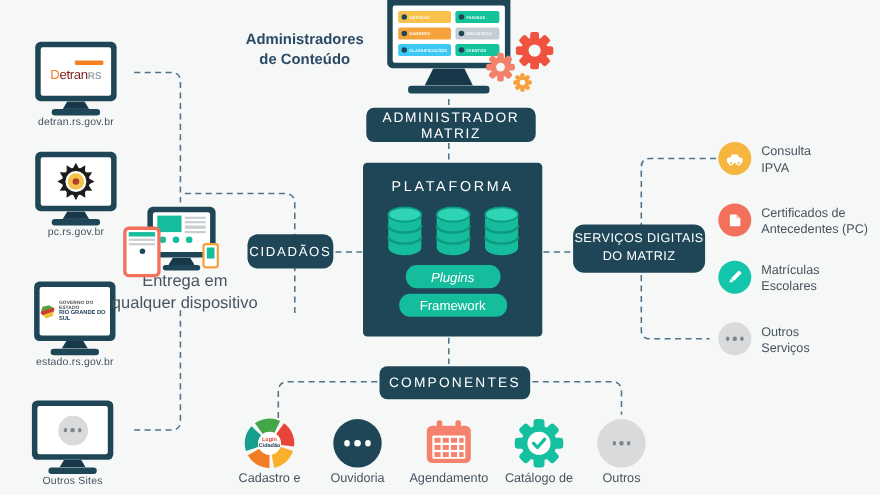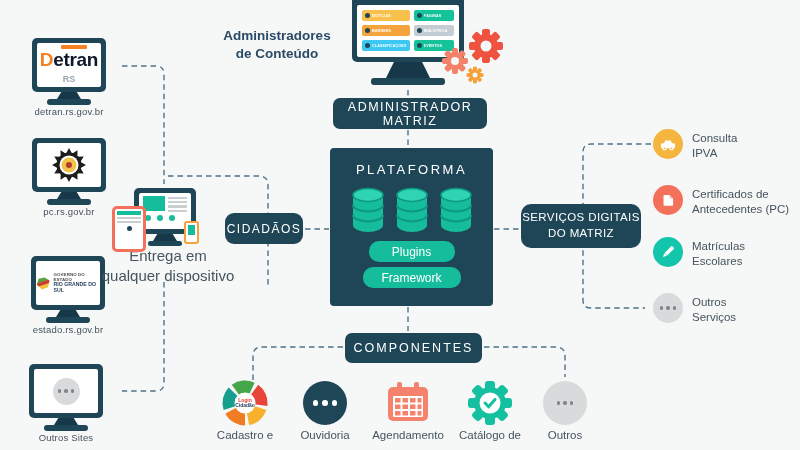--- a/index.html
+++ b/index.html
@@ -20,7 +20,7 @@
   
   .detran{line-height:1;text-align:center;}
   .detran-tag{width:26px;height:4px;background:#f58220;border-radius:1px;margin:0 0 1px 24px;}
-  .detran-word{display:inline-block;font-weight:bold;font-size:19px;color:#0f172a;letter-spacing:-.3px;}
+  .detran-word{display:inline-block;font-weight:normal;font-size:12px;color:#7f1d1d;letter-spacing:-.3px;}
   .detran-word::first-letter{color:#f58220;}
   .detran-rs{font-size:9px;font-weight:bold;color:#9aa5ad;}
 

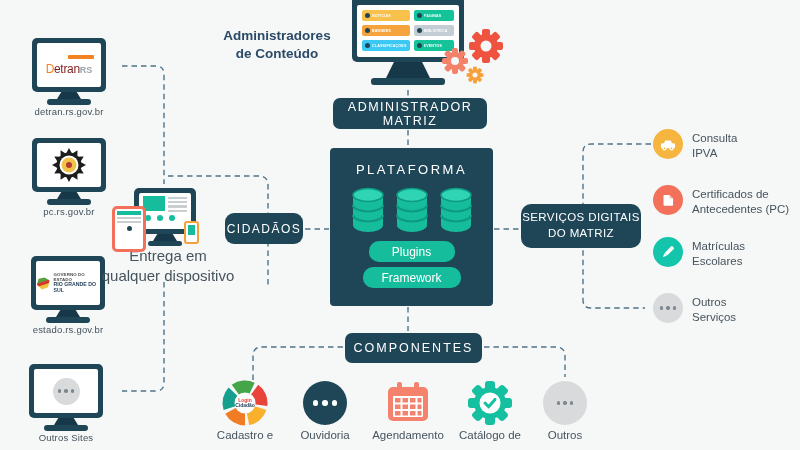--- a/index.html
+++ b/index.html
@@ -329,7 +329,7 @@
         <path d="M3,29 a15,6.5 0 0 0 30,0" fill="none" stroke="#0d9a80" stroke-width="2.2"></path>
       </svg>
     </div>
-    <div class="pill" style="width:86px;height:21px;margin-top:7px;">
+    <div class="pill" style="width:86px;height:21px;margin-top:7px;font-style:italic;">
       <span>Plugins</span>
     </div>
     <div class="pill" style="width:98px;height:21px;margin-top:5px;">

